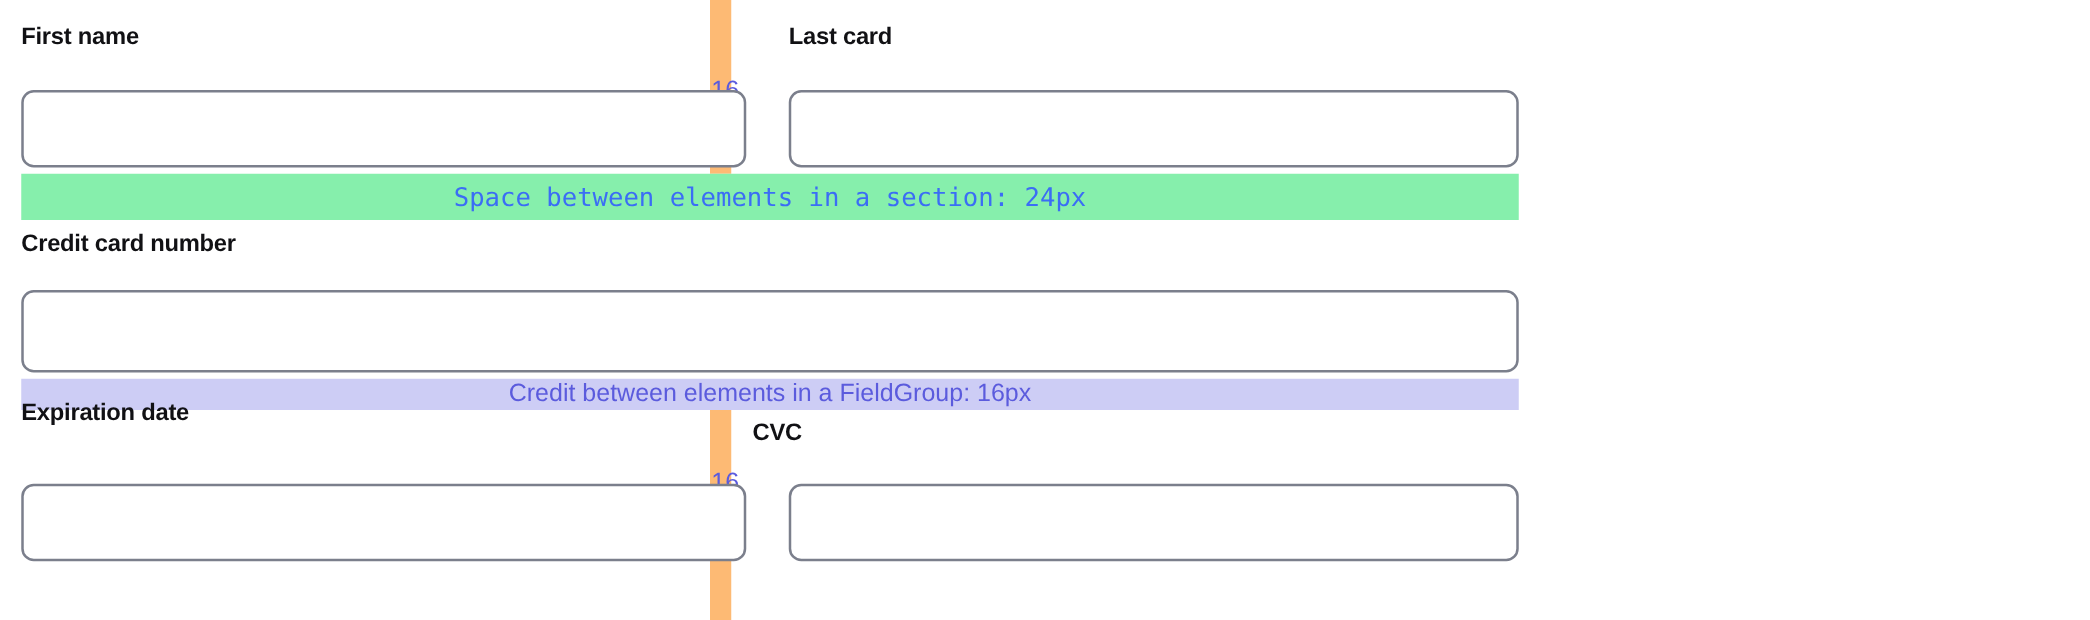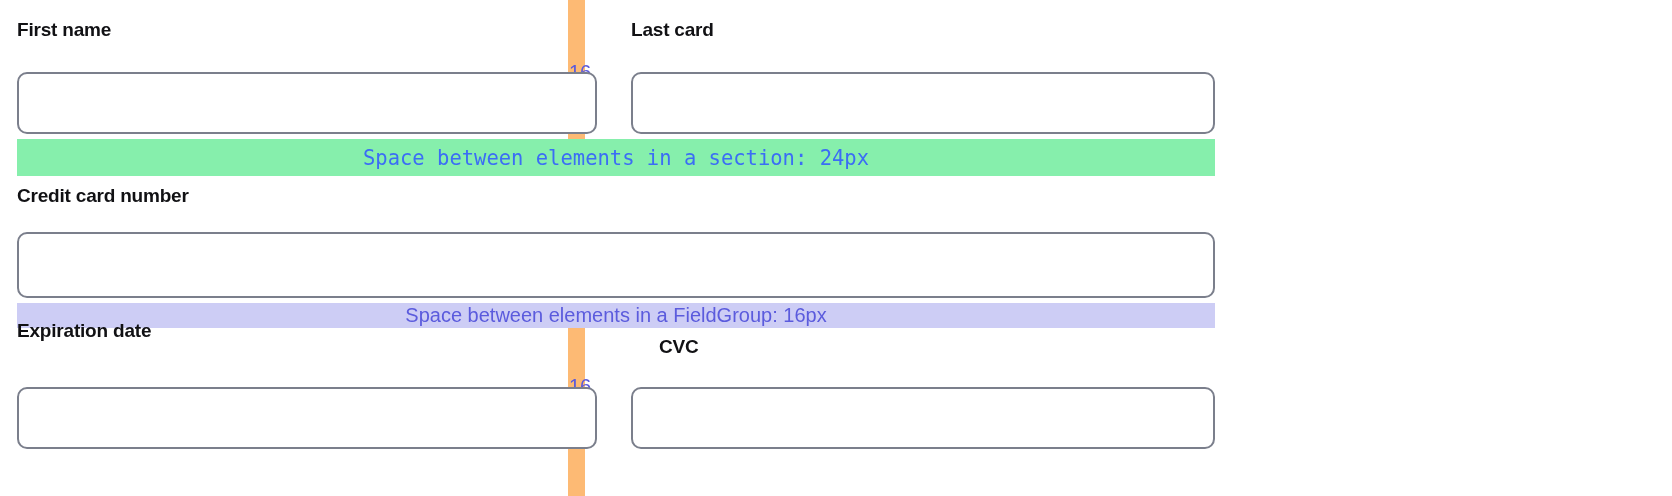--- a/index.html
+++ b/index.html
@@ -148,7 +148,7 @@
   <input class="text-input inp-card" type="text" placeholder="" style="">
 
   <div class="ann-band ann-group">
-    <span class="ann-text">Space between elements in a FieldGroup: 16px</span>
+    <span class="ann-text">Credit between elements in a FieldGroup: 16px</span>
   </div>
 
   <div class="gap-band gap-row3">

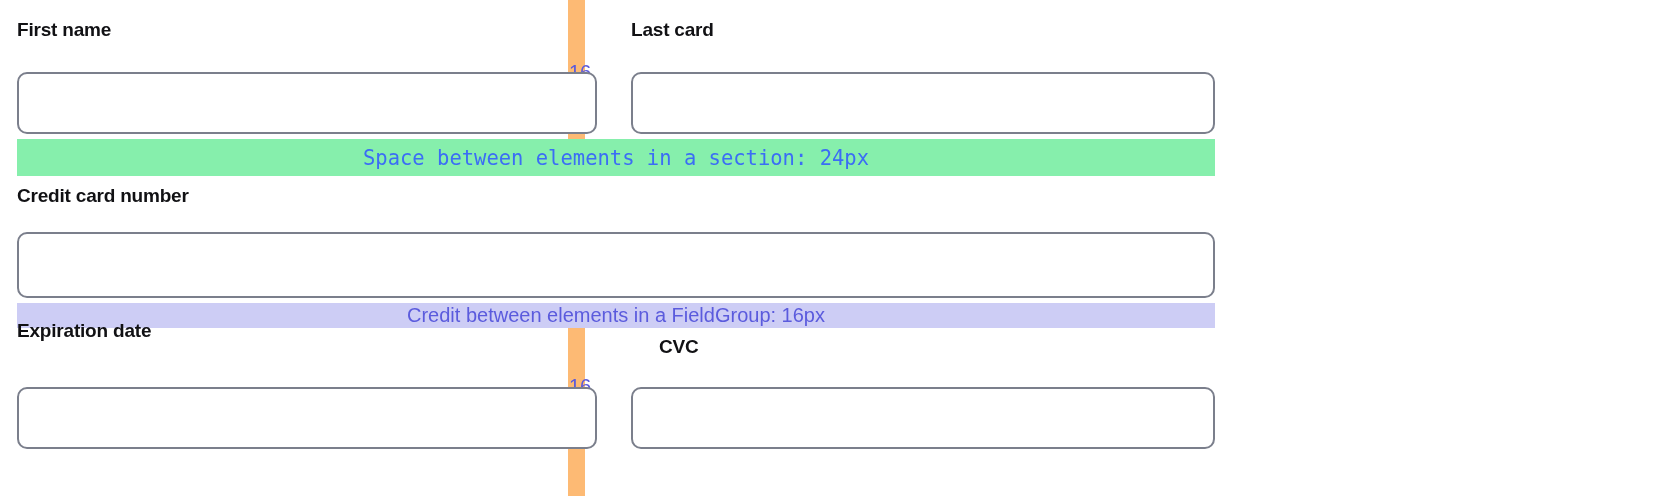--- a/index.html
+++ b/index.html
@@ -121,7 +121,7 @@
 
   
   .lbl-exp      { left: 17px;  top: 320px; }
-  .lbl-cvc      { left: 659px; top: 336px; }
+  .lbl-cvc      { left: 602px; top: 336px; }
   .inp-exp      { left: 17px;  top: 387px; width: 580px; height: 62px; }
   .inp-cvc      { left: 631px; top: 387px; width: 584px; height: 62px; }
 </style>

